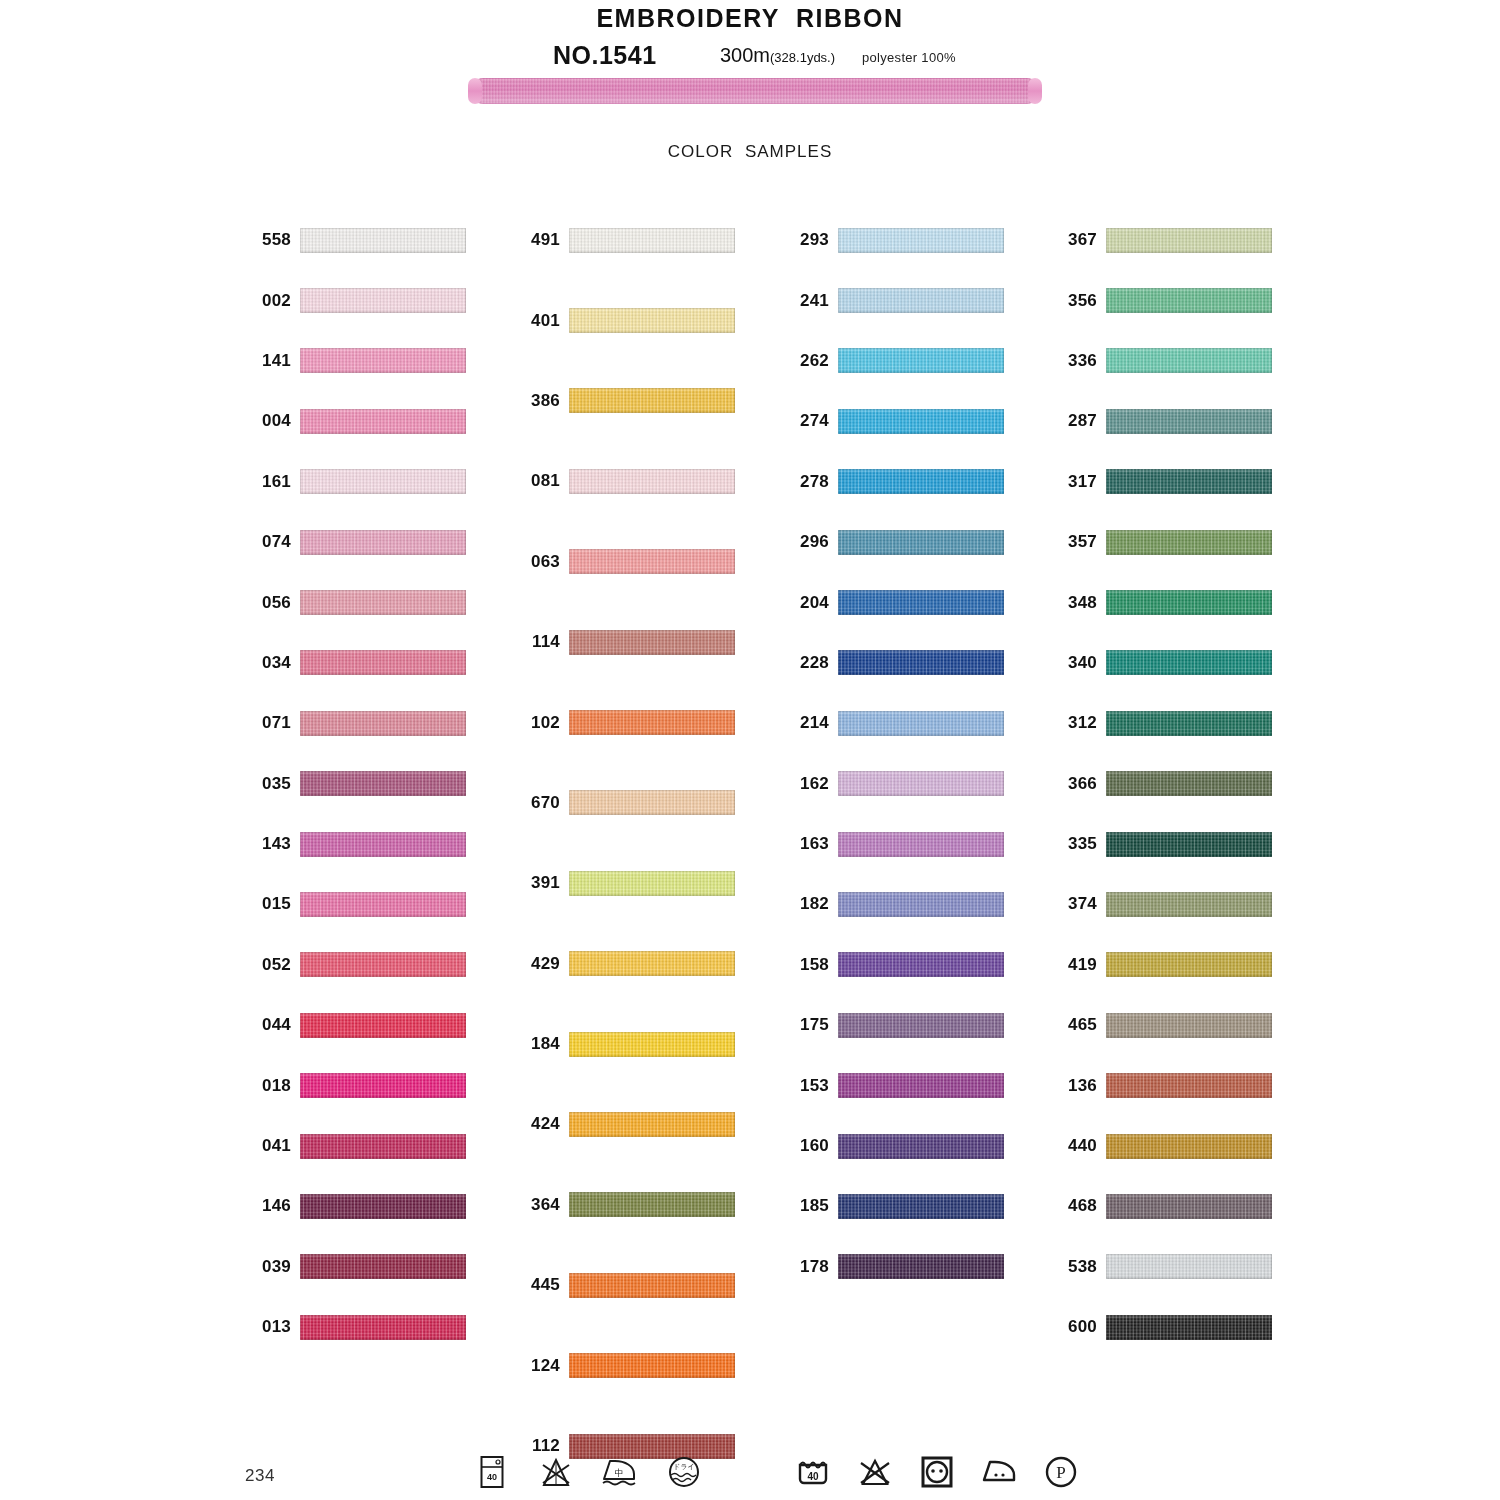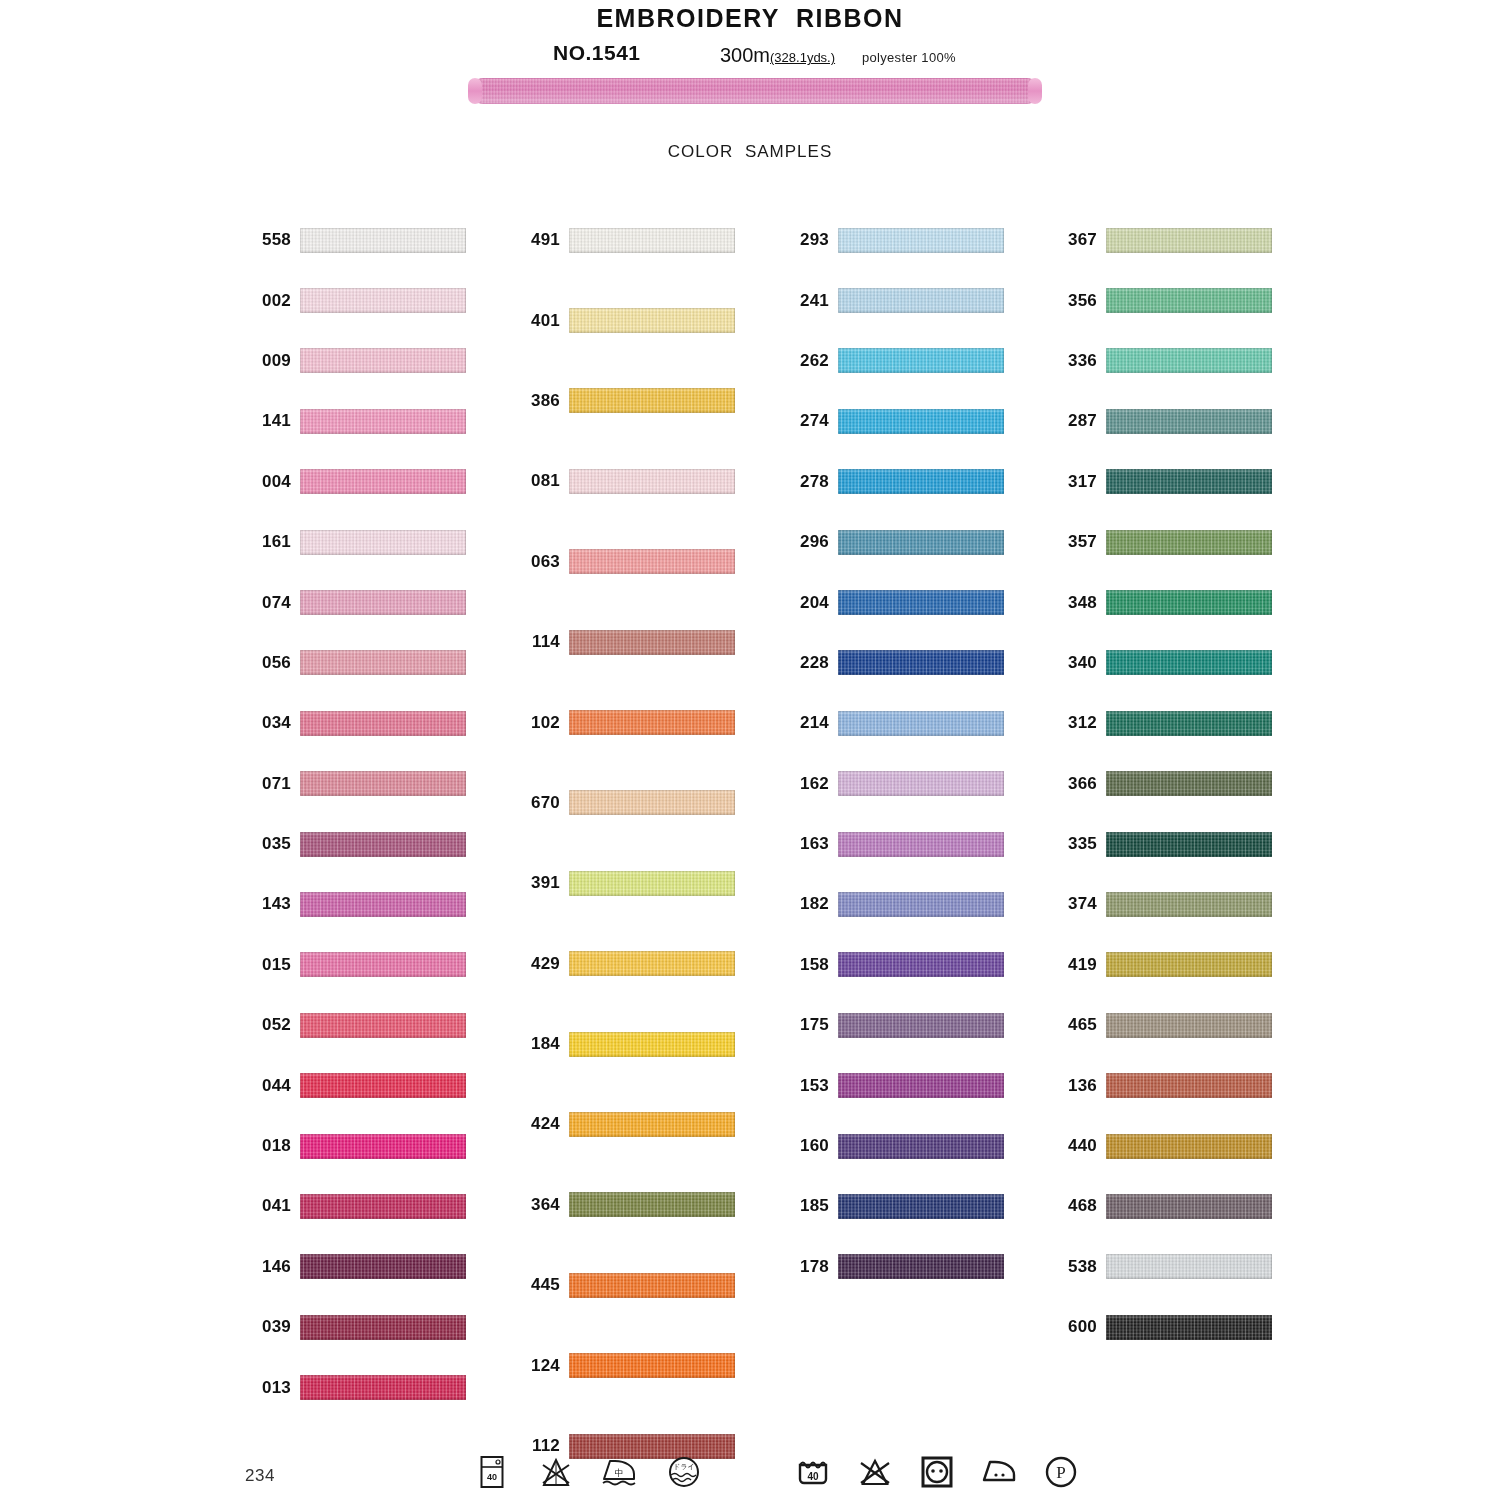--- a/index.html
+++ b/index.html
@@ -41,7 +41,7 @@
     position: absolute;
     left: 553px;
     top: 0;
-    font-size: 21px;
+    font-size: 25px;
     font-weight: bold;
     letter-spacing: 0.5px;
     color: #111;

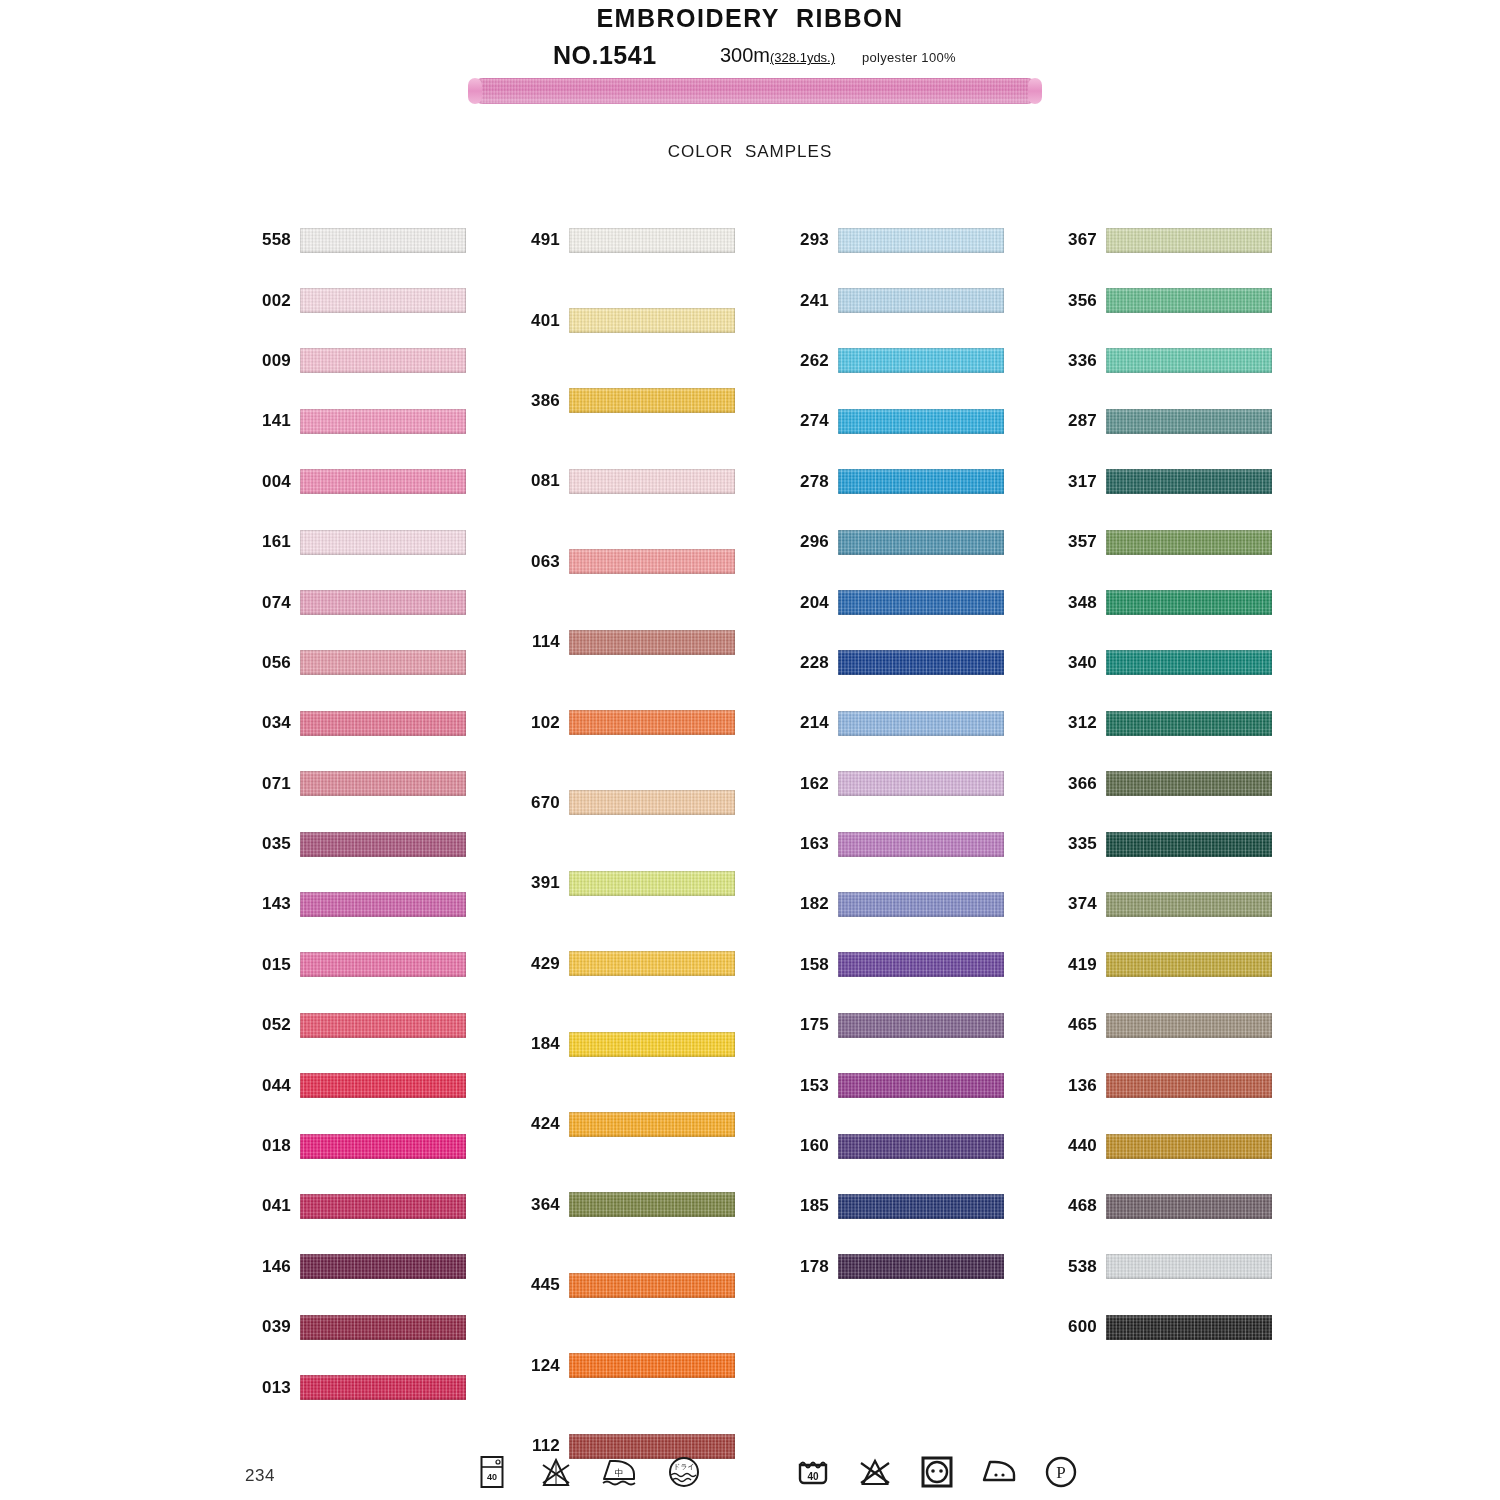--- a/index.html
+++ b/index.html
@@ -55,7 +55,6 @@
   }
   #length-spec .sub {
     font-size: 13px;
-    text-decoration: underline;
   }
   #material-spec {
     position: absolute;

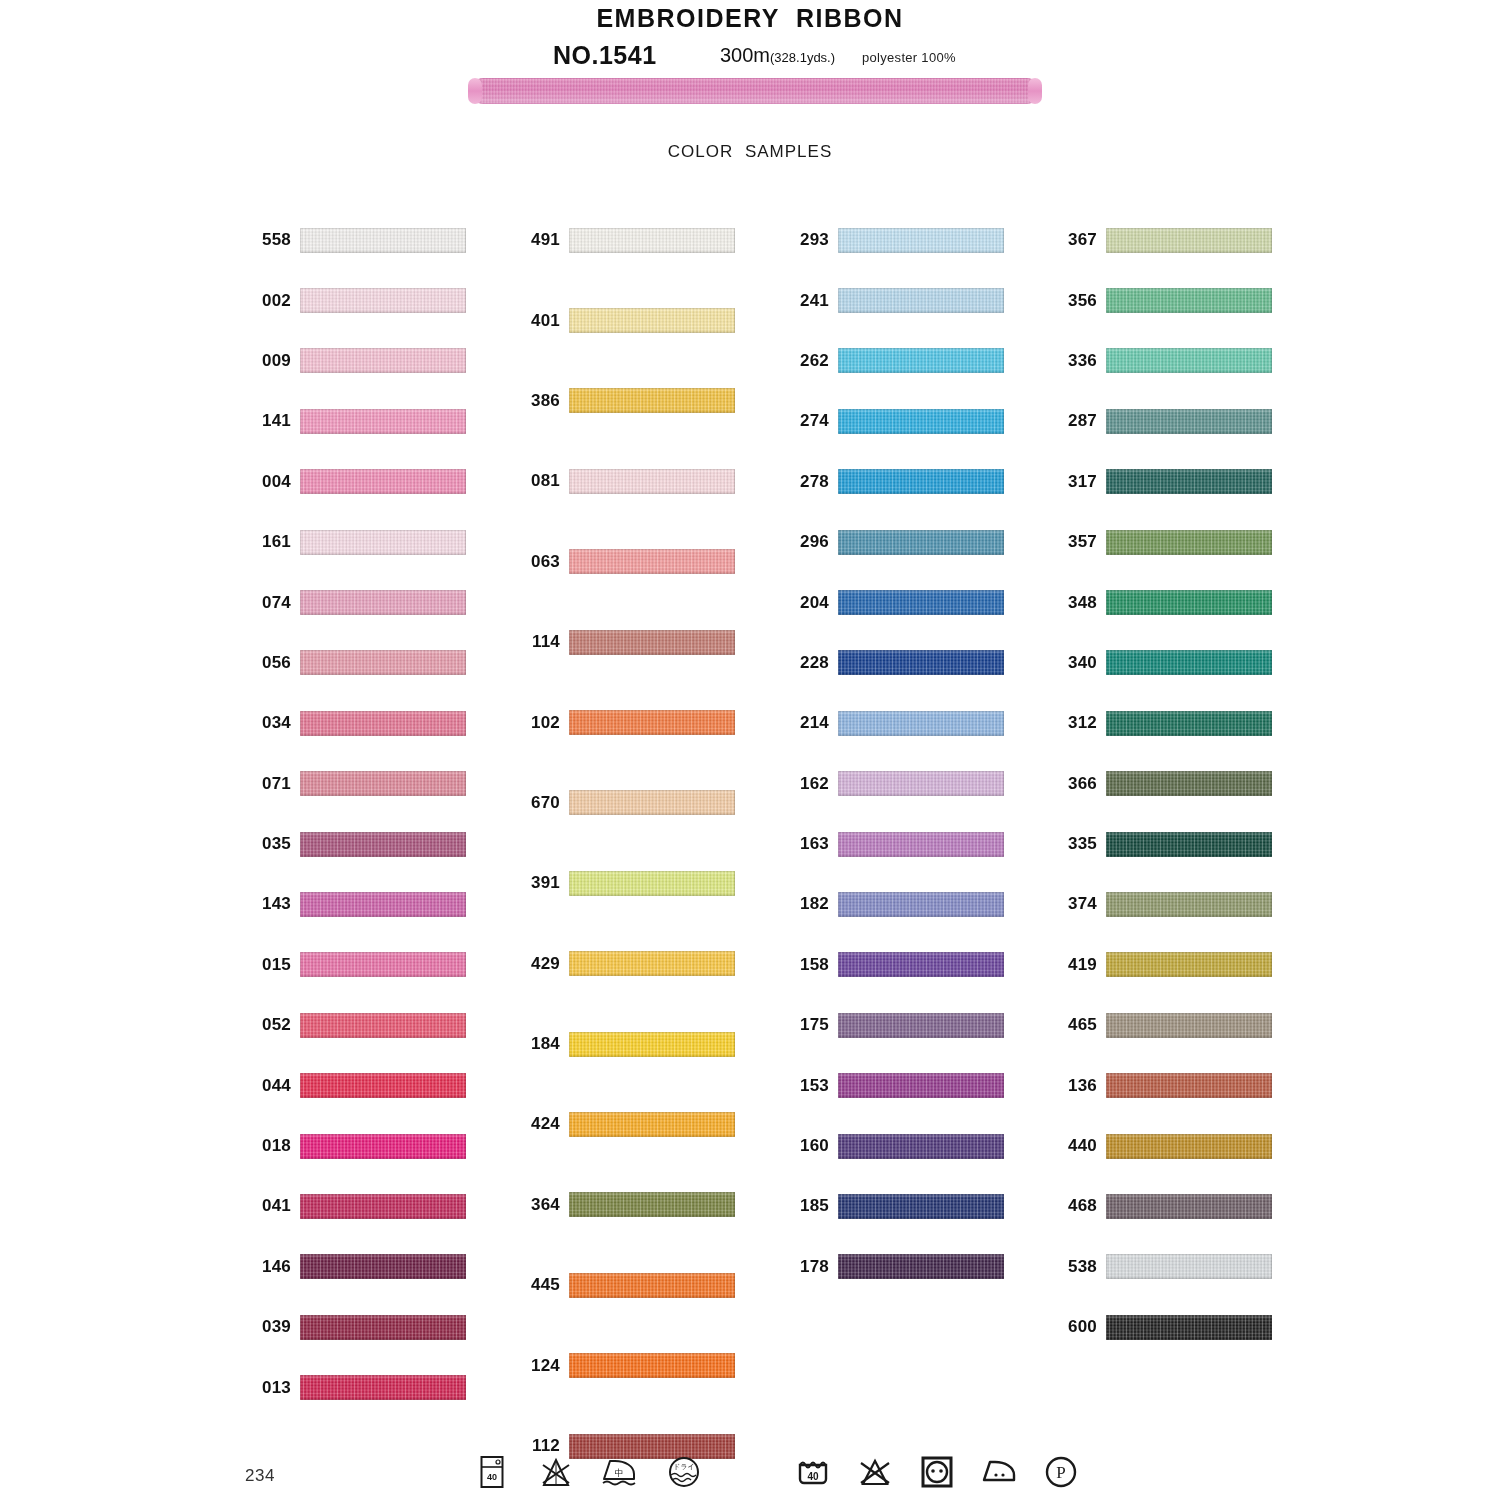--- a/index.html
+++ b/index.html
@@ -244,13 +244,6 @@
         </div>
       </div>
       <div class="swatch-row">
-        <div class="code">009</div>
-        <div class="swatch" style="background-color: rgb(245, 192, 210);">
-          <div class="weave"></div>
-          <div class="edge"></div>
-        </div>
-      </div>
-      <div class="swatch-row">
         <div class="code">141</div>
         <div class="swatch" style="background-color: rgb(242, 150, 189);">
           <div class="weave"></div>

